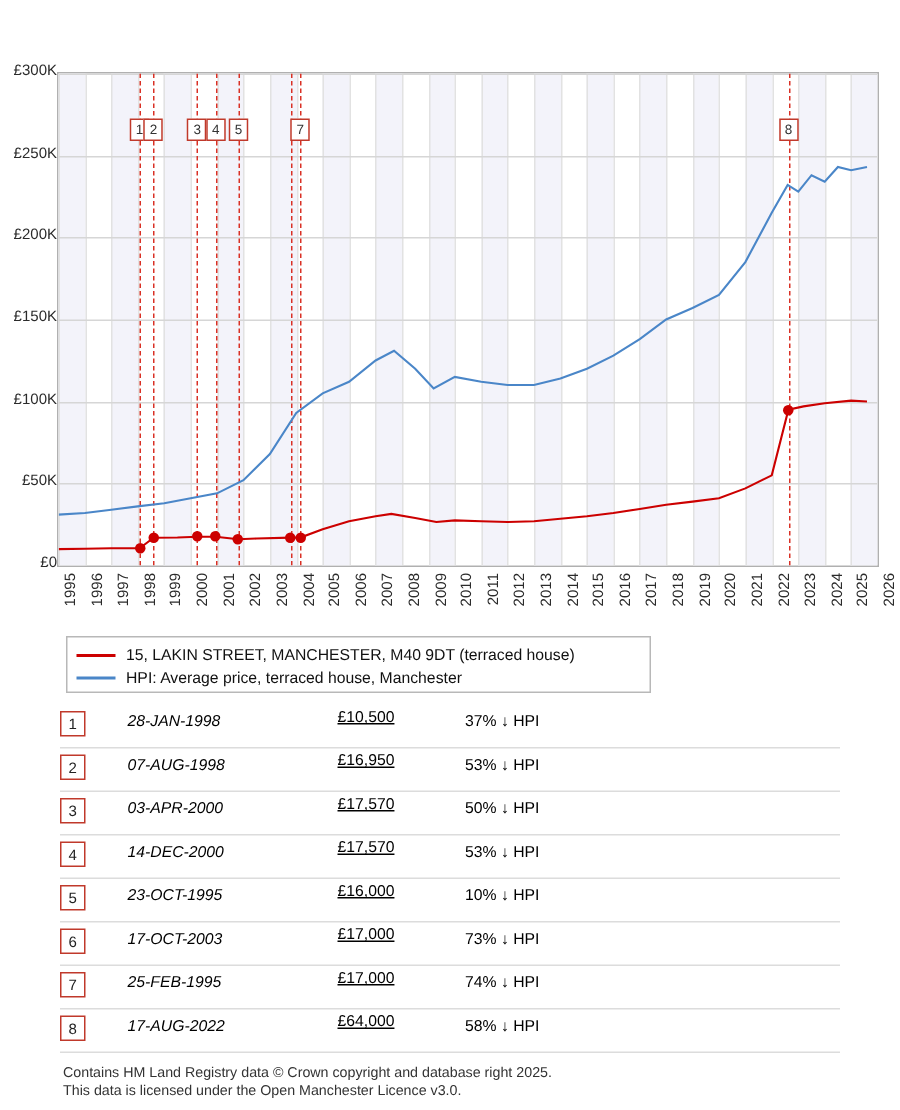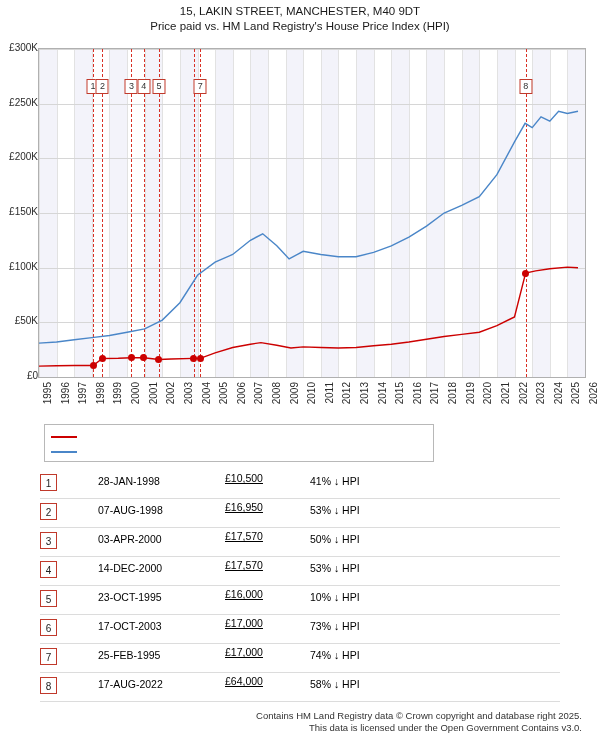--- a/index.html
+++ b/index.html
@@ -218,10 +218,6 @@
 
 <div class="page">
 
-  <div class="title-block">
-    <div class="title-line">15, LAKIN STREET, MANCHESTER, M40 9DT</div>
-    <div class="title-line">Price paid vs. HM Land Registry's House Price Index (HPI)</div>
-  </div>
 
   <div class="chart-wrap">
     <div class="plot" id="plot">

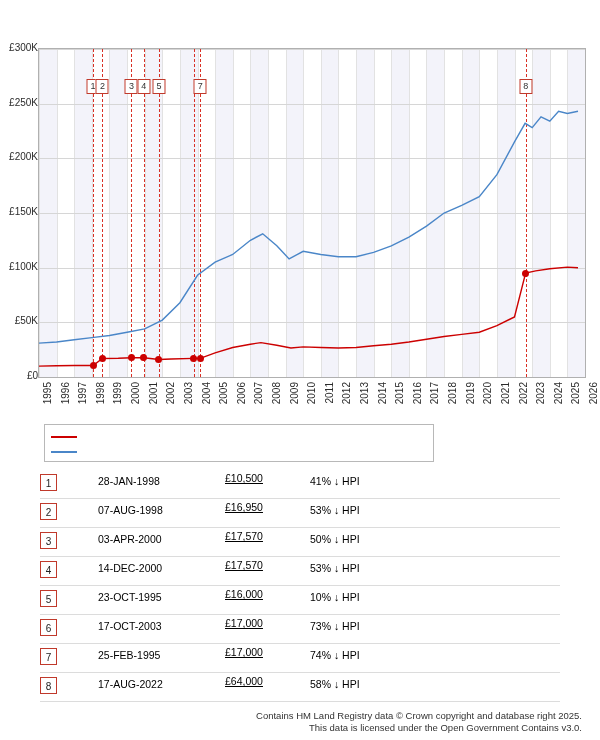--- a/index.html
+++ b/index.html
@@ -352,6 +352,7 @@
   <div class="legend">
     <div class="legend-row">
       <span class="legend-swatch" id="sw0" style="border-top-color: rgb(204, 0, 0);"></span>
+      <span class="legend-text">15, LAKIN STREET, MANCHESTER, M40 9DT (terraced house)</span>
     </div>
     <div class="legend-row">
       <span class="legend-swatch" id="sw1" style="border-top-color: rgb(74, 134, 200);"></span>

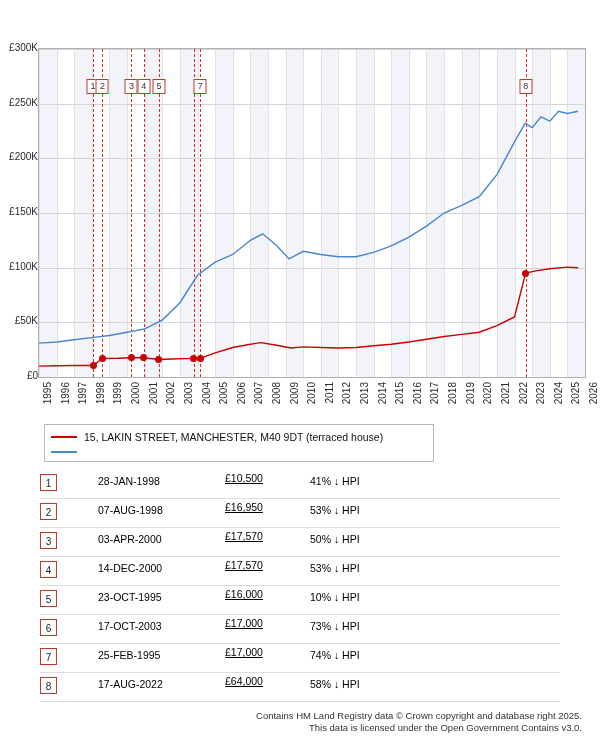--- a/index.html
+++ b/index.html
@@ -356,6 +356,7 @@
     </div>
     <div class="legend-row">
       <span class="legend-swatch" id="sw1" style="border-top-color: rgb(74, 134, 200);"></span>
+      <span class="legend-text">HPI: Average price, terraced house, Manchester</span>
     </div>
   </div>
 

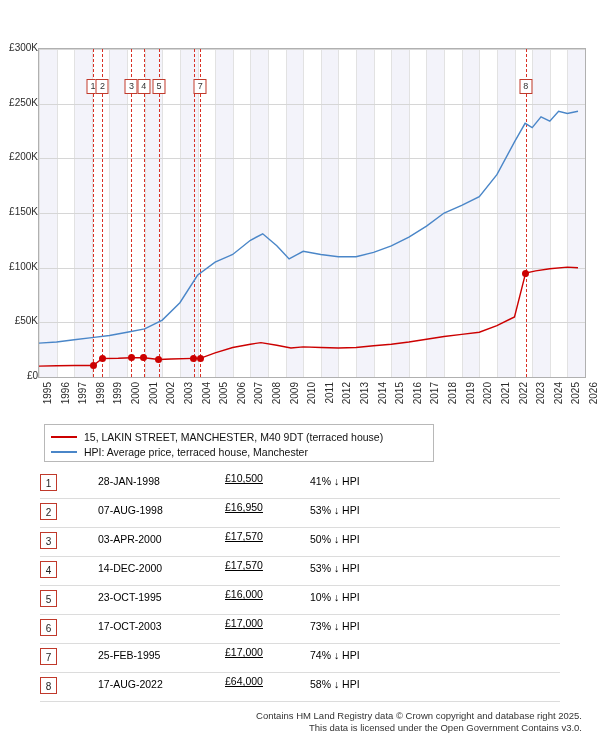--- a/index.html
+++ b/index.html
@@ -175,9 +175,10 @@
   }
   .tdate {
     position: absolute;
-    left: 58px;
+    left: 45px;
     top: 5px;
     font-size: 10.5px;
+    font-style: italic;
   }
   .tprice {
     position: absolute;

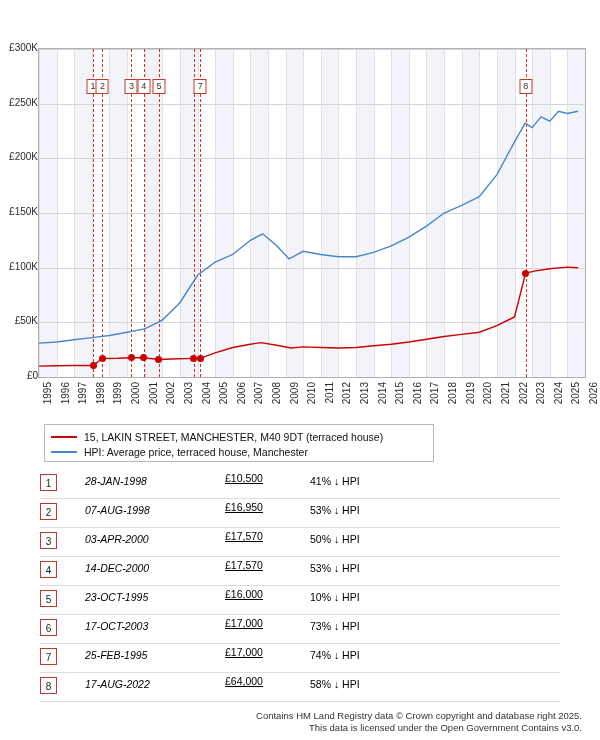--- a/index.html
+++ b/index.html
@@ -366,7 +366,7 @@
         <div class="tnum">1</div>
         <div class="tdate">28-JAN-1998</div>
         <div class="tprice">£10,500</div>
-        <div class="tdiff">41% ↓ HPI</div>
+        <div class="tdiff">37% ↓ HPI</div>
         <div class="trule"></div>
       </div>
       <div class="trow">

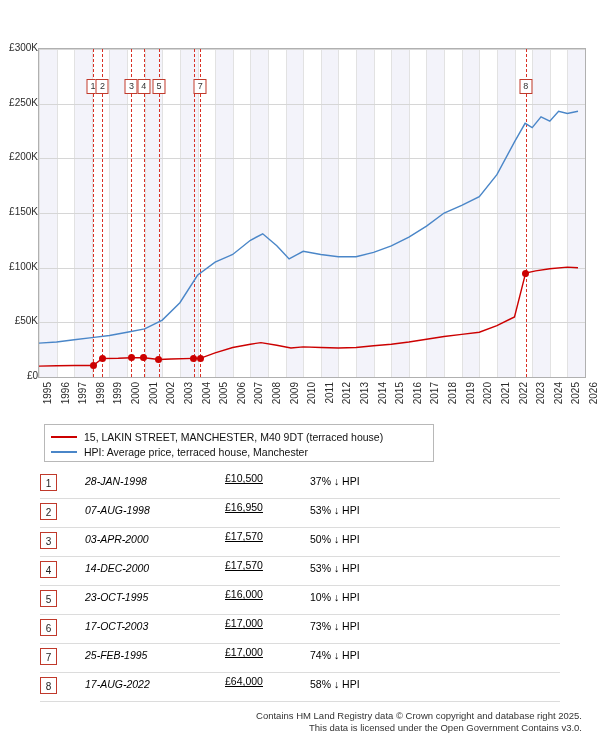--- a/index.html
+++ b/index.html
@@ -211,7 +211,6 @@
     font-size: 9.5px;
     line-height: 12px;
     color: #333;
-    text-align: right;
   }
 </style>
 </head>

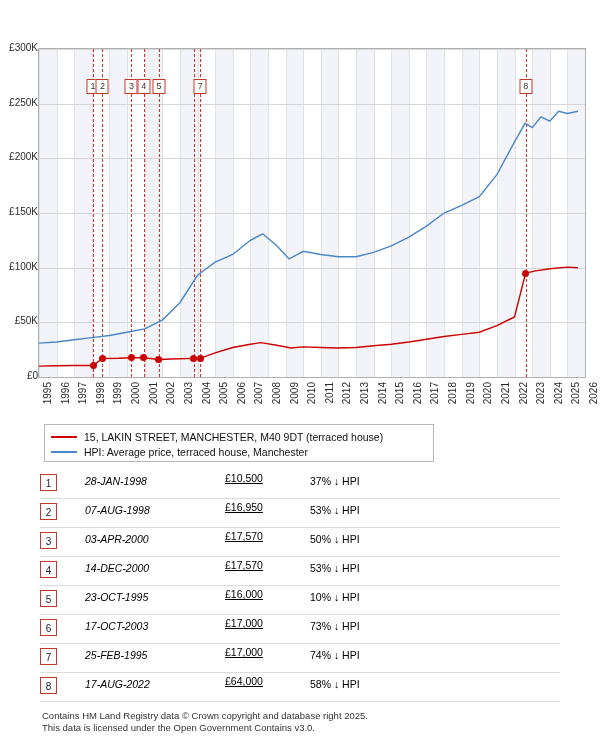--- a/index.html
+++ b/index.html
@@ -421,7 +421,7 @@
 
   <div class="footer">
     <div>Contains HM Land Registry data © Crown copyright and database right 2025.</div>
-    <div>This data is licensed under the Open Government Contains v3.0.</div>
+    <div>This data is licensed under the Open Manchester Licence v3.0.</div>
   </div>
 
 </div>

